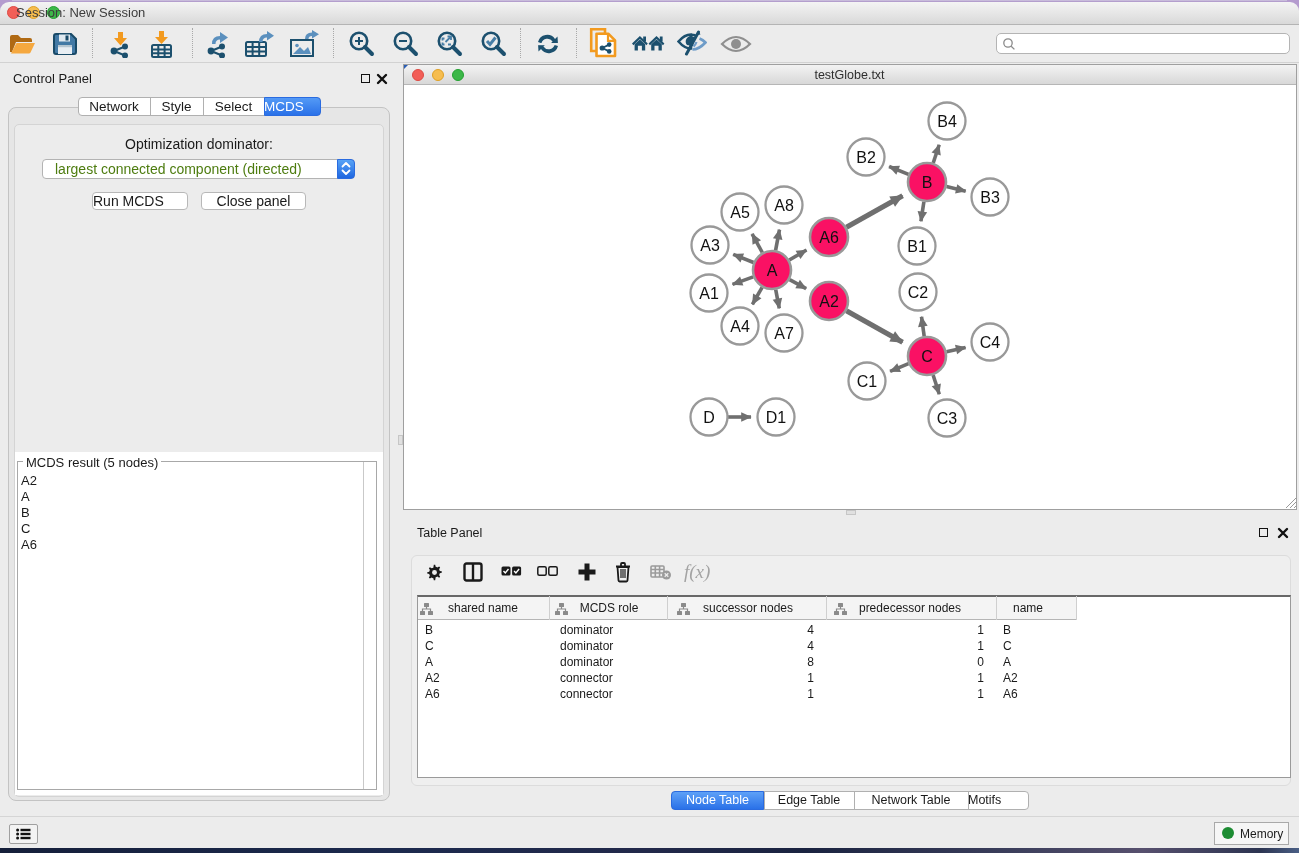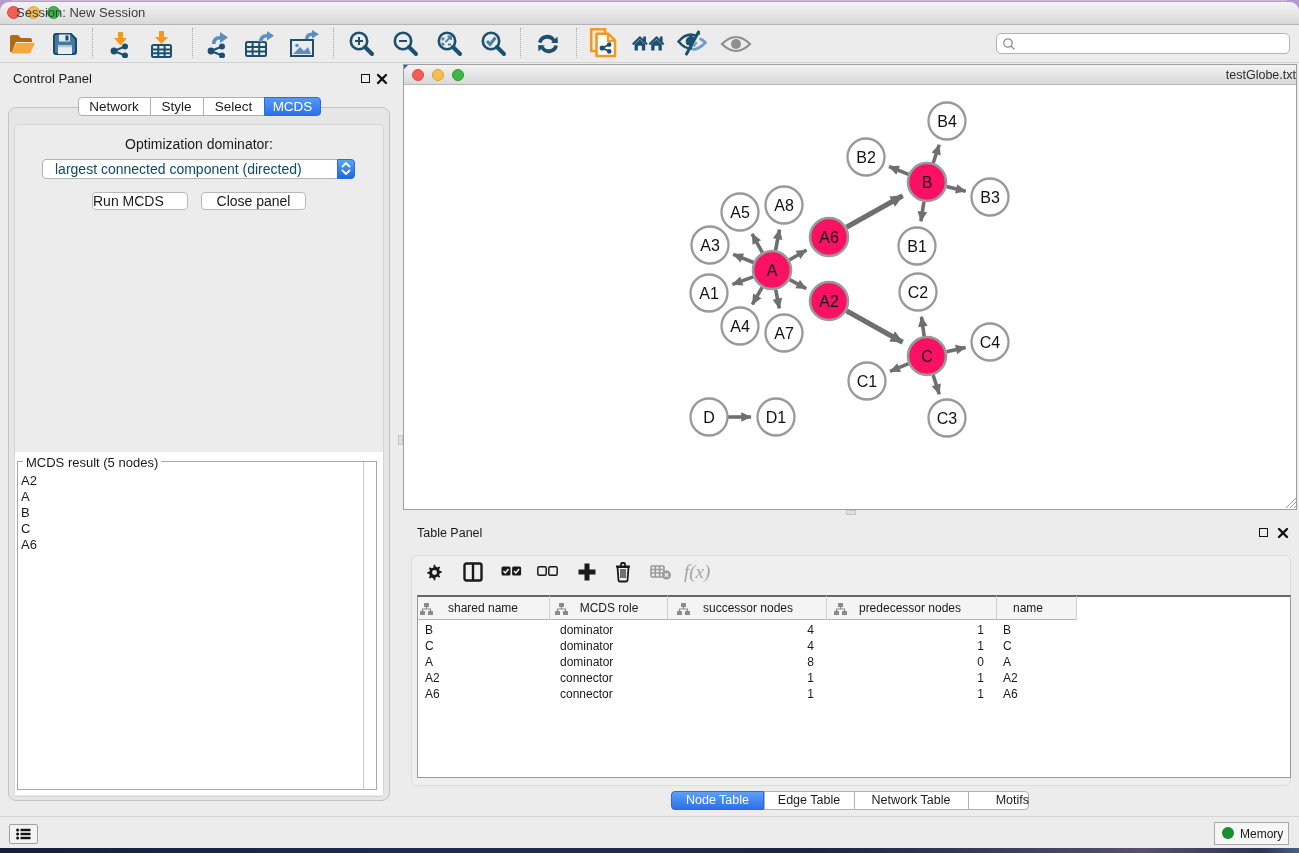--- a/index.html
+++ b/index.html
@@ -184,7 +184,7 @@
 <div class="abs" style="left:412px;top:69px;width:12px;height:12px;border-radius:50%;background:#f25e57;border:0.5px solid #dd4a43;"></div>
 <div class="abs" style="left:432px;top:69px;width:12px;height:12px;border-radius:50%;background:#f6bd4f;border:0.5px solid #dfa024;"></div>
 <div class="abs" style="left:452px;top:69px;width:12px;height:12px;border-radius:50%;background:#3cb748;border:0.5px solid #24a131;"></div>
-<div class="abs" style="left:403px;top:68px;width:893px;text-align:right;font-size:12.5px;color:#2e2e2e;">testGlobe.txt</div>
+<div class="abs" style="left:403px;top:68px;width:893px;text-align:center;font-size:12.5px;color:#2e2e2e;">testGlobe.txt</div>
 
 <svg id="graph" class="abs" style="left:403px;top:87px;" width="893" height="422" viewBox="0 0 893 422">
 <defs>

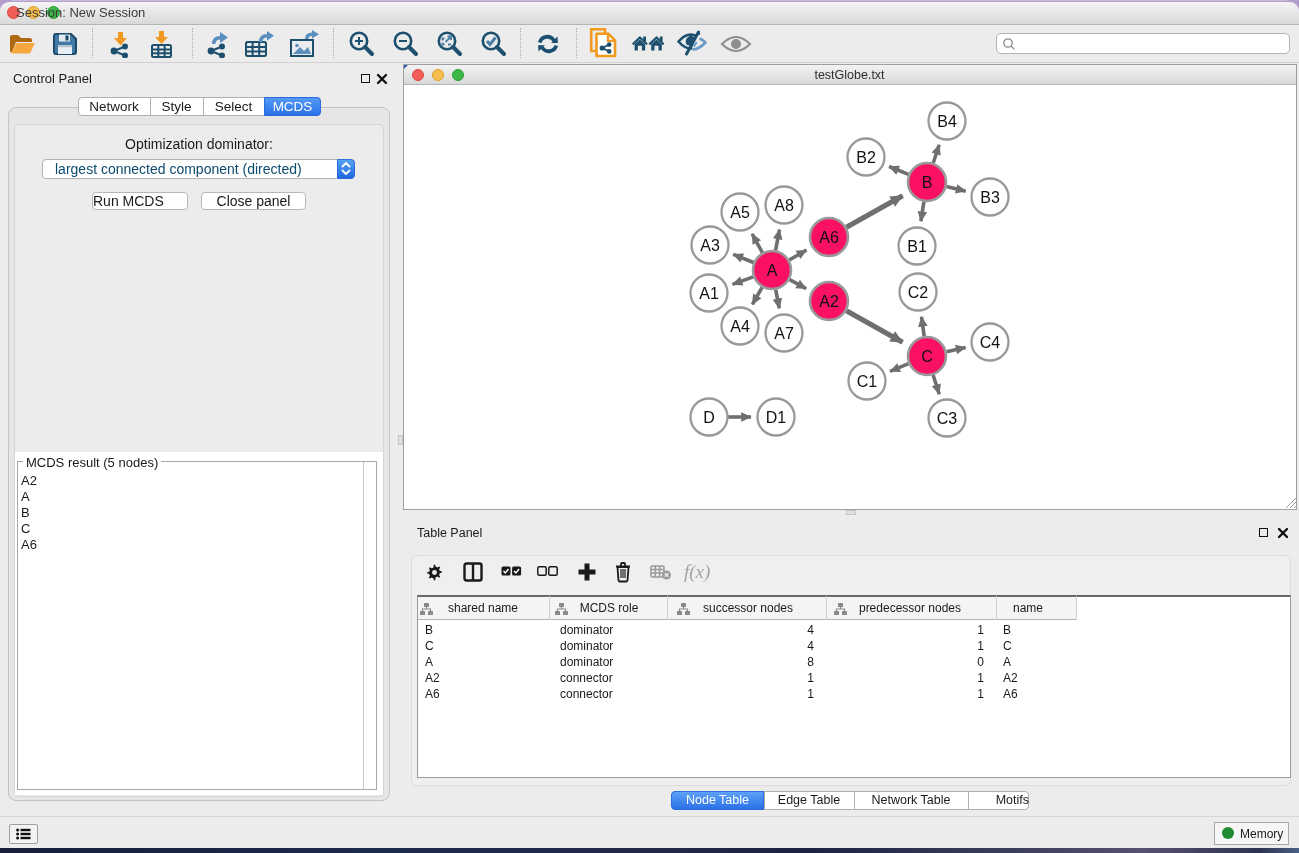--- a/index.html
+++ b/index.html
@@ -156,7 +156,7 @@
 <div class="abs" style="left:78px;top:99px;width:72px;text-align:center;font-size:13.5px;color:#1a1a1a;">Network</div>
 <div class="abs" style="left:150px;top:99px;width:53px;text-align:center;font-size:13.5px;color:#1a1a1a;">Style</div>
 <div class="abs" style="left:203px;top:99px;width:61px;text-align:center;font-size:13.5px;color:#1a1a1a;border-radius:6px;">Select</div>
-<div class="abs" style="left:264px;top:99px;width:57px;text-align:center;font-size:13.5px;color:#fff;">MCDS</div>
+<div class="abs" style="left:264px;top:99px;width:57px;font-size:13.5px;color:#fff;">MCDS</div>
 
 <div class="abs" style="left:14px;top:136px;width:370px;text-align:center;font-size:14px;color:#1a1a1a;">Optimization dominator:</div>
 <div class="abs" style="left:42px;top:159px;width:313px;height:20px;background:#fff;border:1px solid #b3b3b3;border-radius:4px;"></div>

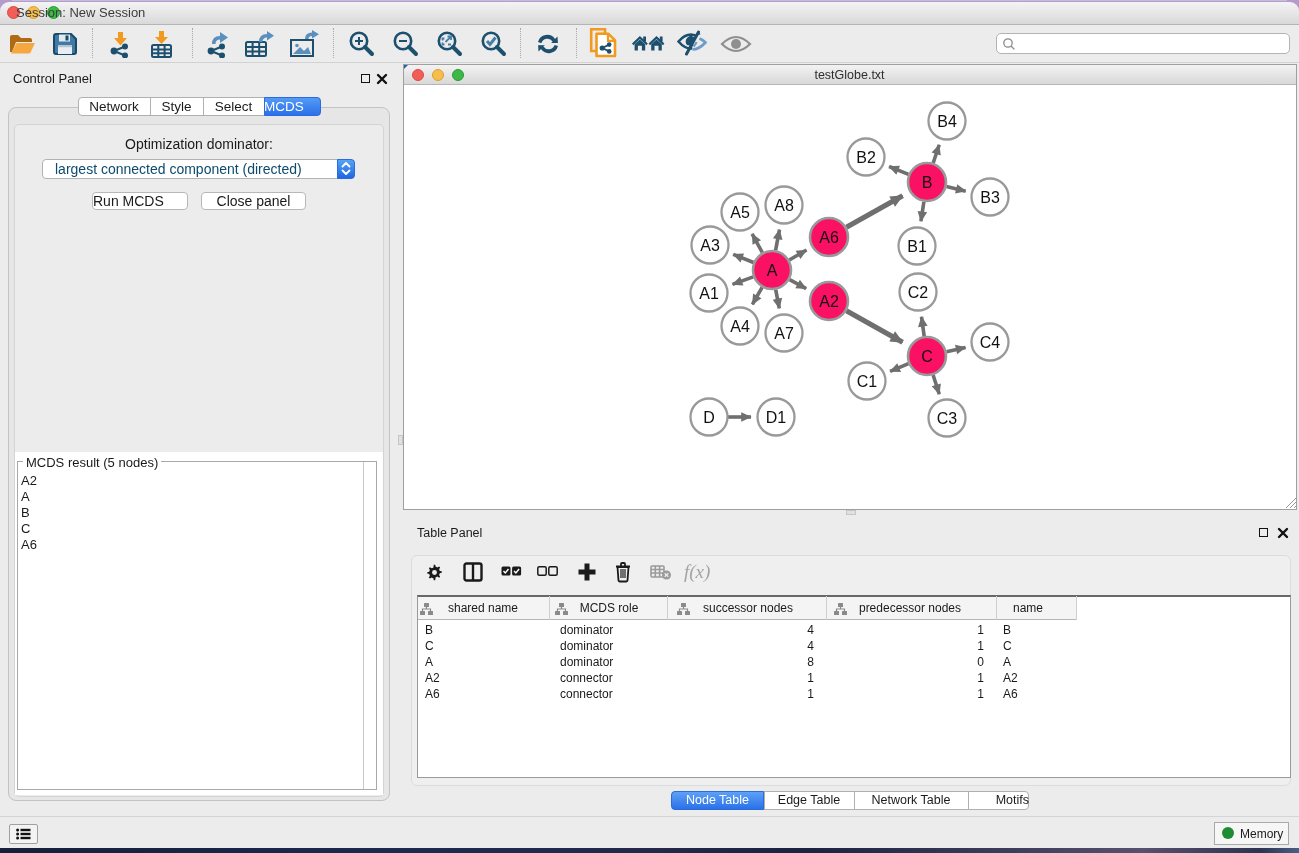--- a/index.html
+++ b/index.html
@@ -160,7 +160,7 @@
 
 <div class="abs" style="left:14px;top:136px;width:370px;text-align:center;font-size:14px;color:#1a1a1a;">Optimization dominator:</div>
 <div class="abs" style="left:42px;top:159px;width:313px;height:20px;background:#fff;border:1px solid #b3b3b3;border-radius:4px;"></div>
-<div class="abs" style="left:55px;top:161px;font-size:14px;color:#0c4a6e;">largest connected component (directed)</div>
+<div class="abs" style="left:55px;top:161px;font-size:14px;color:#4d7c0f;">largest connected component (directed)</div>
 <div class="abs" style="left:337px;top:159px;width:18px;height:20px;background:linear-gradient(#57a3f6,#1f67e0);border:1px solid #2a6be0;border-radius:0 4px 4px 0;"></div>
 <svg class="abs" style="left:340px;top:161px;" width="12" height="15" viewBox="0 0 12 15">
     <path d="M2.5 5.5 L6 2 L9.5 5.5" fill="none" stroke="#fff" stroke-width="1.8" stroke-linecap="round" stroke-linejoin="round"></path>

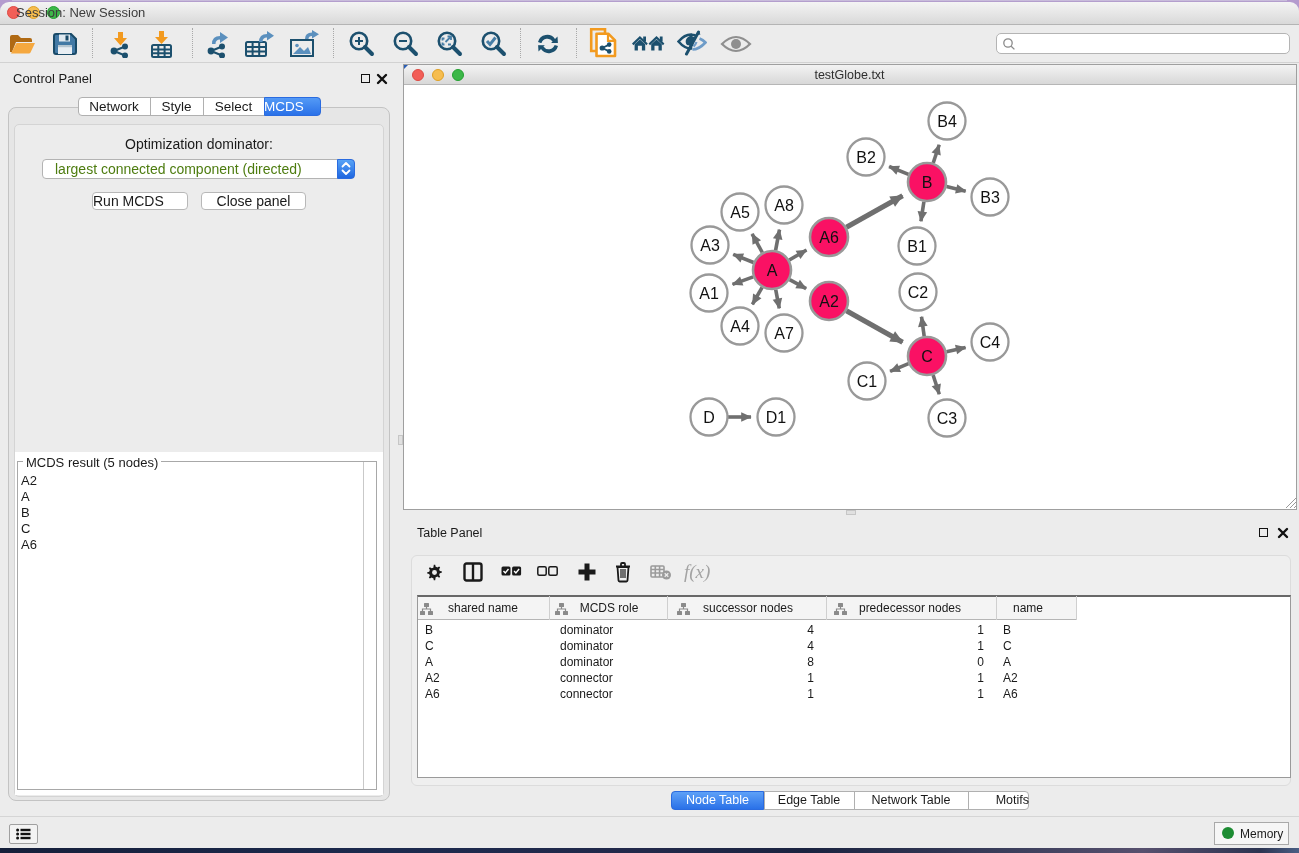--- a/index.html
+++ b/index.html
@@ -394,7 +394,7 @@
 <div class="abs" style="left:671px;top:793px;width:93px;text-align:center;font-size:12.5px;color:#fff;">Node Table</div>
 <div class="abs" style="left:764px;top:793px;width:90px;text-align:center;font-size:12.5px;color:#1a1a1a;">Edge Table</div>
 <div class="abs" style="left:854px;top:793px;width:114px;text-align:center;font-size:12.5px;color:#1a1a1a;">Network Table</div>
-<div class="abs" style="left:968px;top:793px;width:61px;text-align:right;font-size:12.5px;color:#1a1a1a;">Motifs</div>
+<div class="abs" style="left:968px;top:793px;width:61px;text-align:left;font-size:12.5px;color:#1a1a1a;">Motifs</div>
 
 <div class="abs" style="left:0;top:816px;width:1299px;height:33px;background:#ececec;border-top:1px solid #d5d5d5;"></div>
 <div class="abs" style="left:9px;top:824px;width:29px;height:20px;background:#f3f3f3;border:1px solid #a0a0a0;border-radius:2px;"></div>

